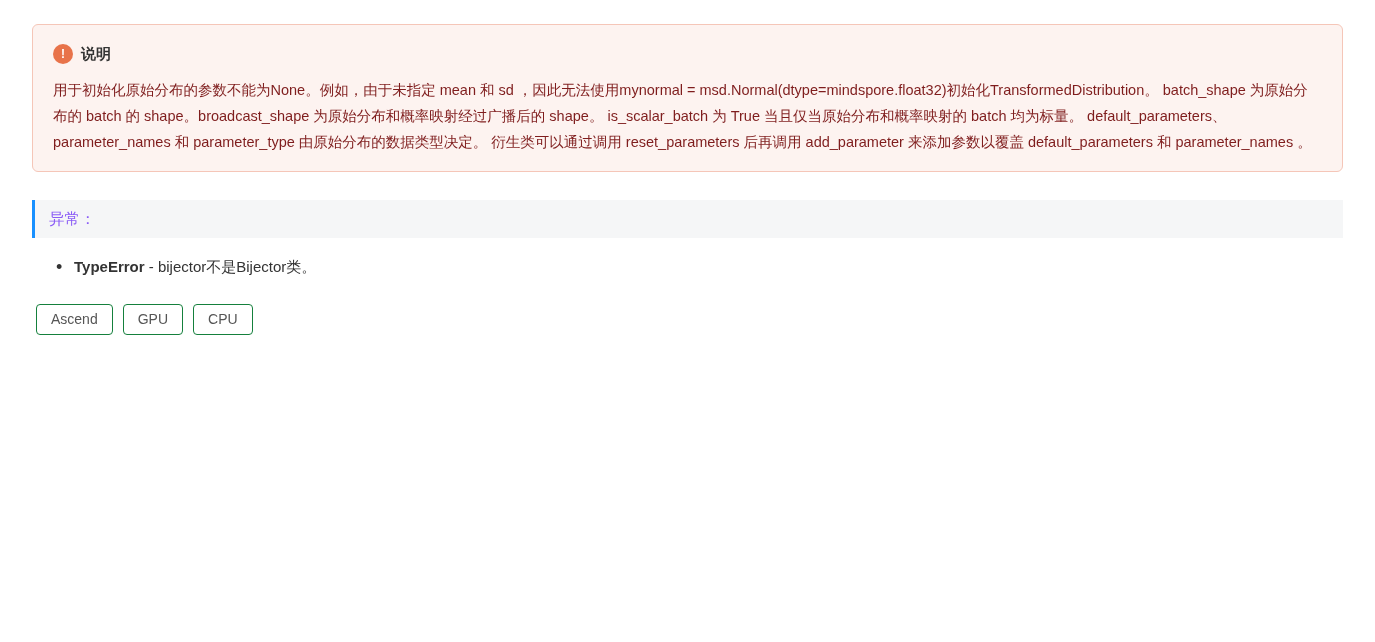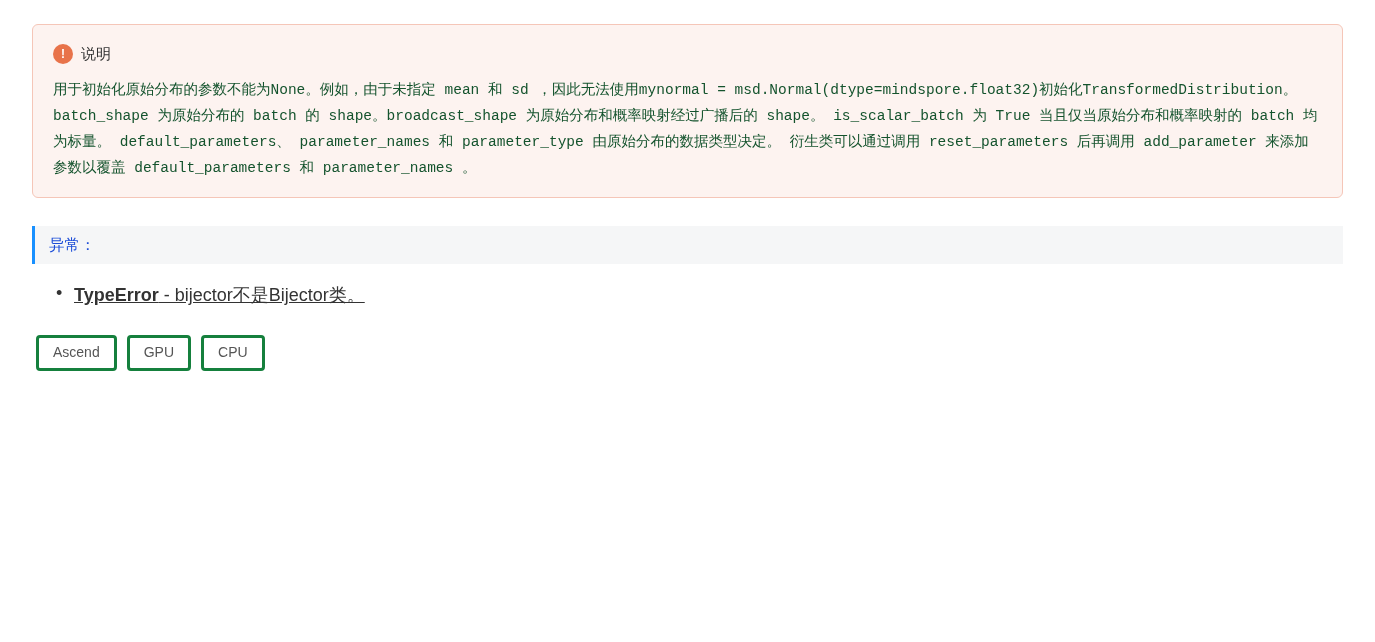--- a/index.html
+++ b/index.html
@@ -48,7 +48,7 @@
     }
 
     .notice-title {
-      font-weight: normal;
+      font-weight: bold;
       font-size: 15px;
       color: #333;
     }

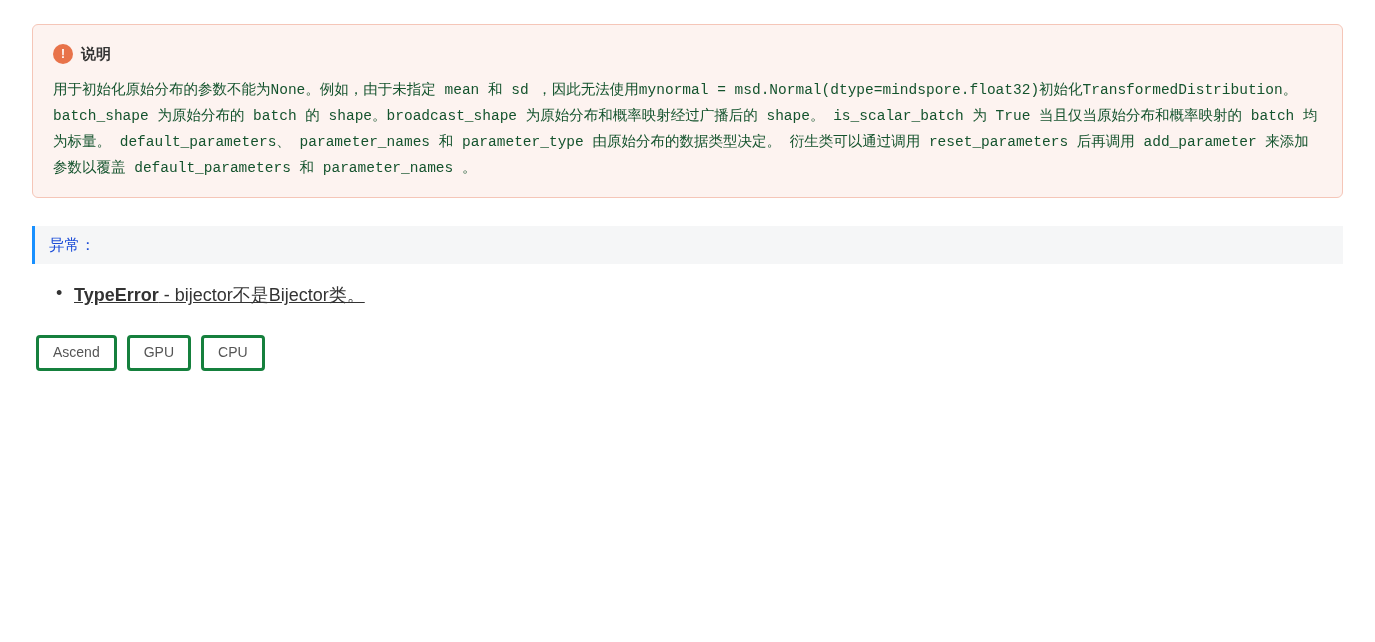--- a/index.html
+++ b/index.html
@@ -54,10 +54,9 @@
     }
 
     .notice-content {
-      color: #14532d;
+      color: #7f1d1d;
       font-size: 14.5px;
       line-height: 1.8;
-      font-family: Liberation Mono, monospace;
     }
 
     .section {

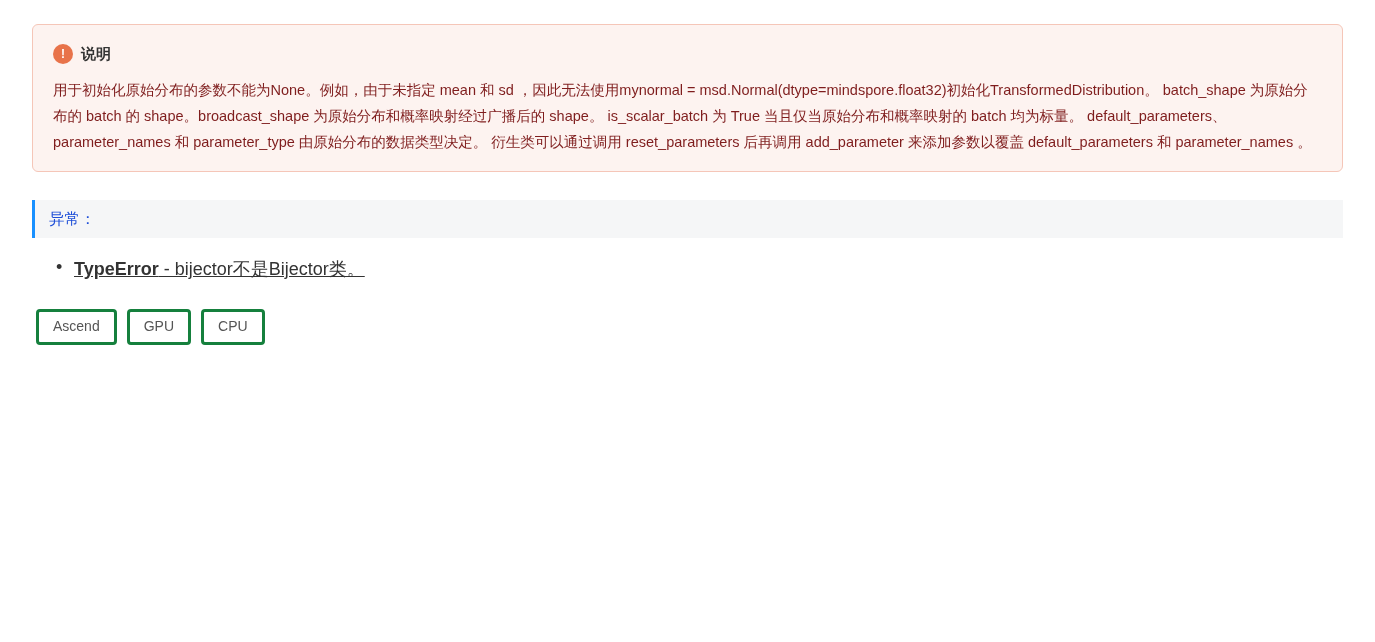--- a/index.html
+++ b/index.html
@@ -65,7 +65,7 @@
 
     .section-heading {
       font-size: 15.5px;
-      color: #1d4ed8;
+      color: #8b5cf6;
       padding: 6px 0 6px 14px;
       border-left: 3px solid #1890ff;
       background-color: #f5f6f7;

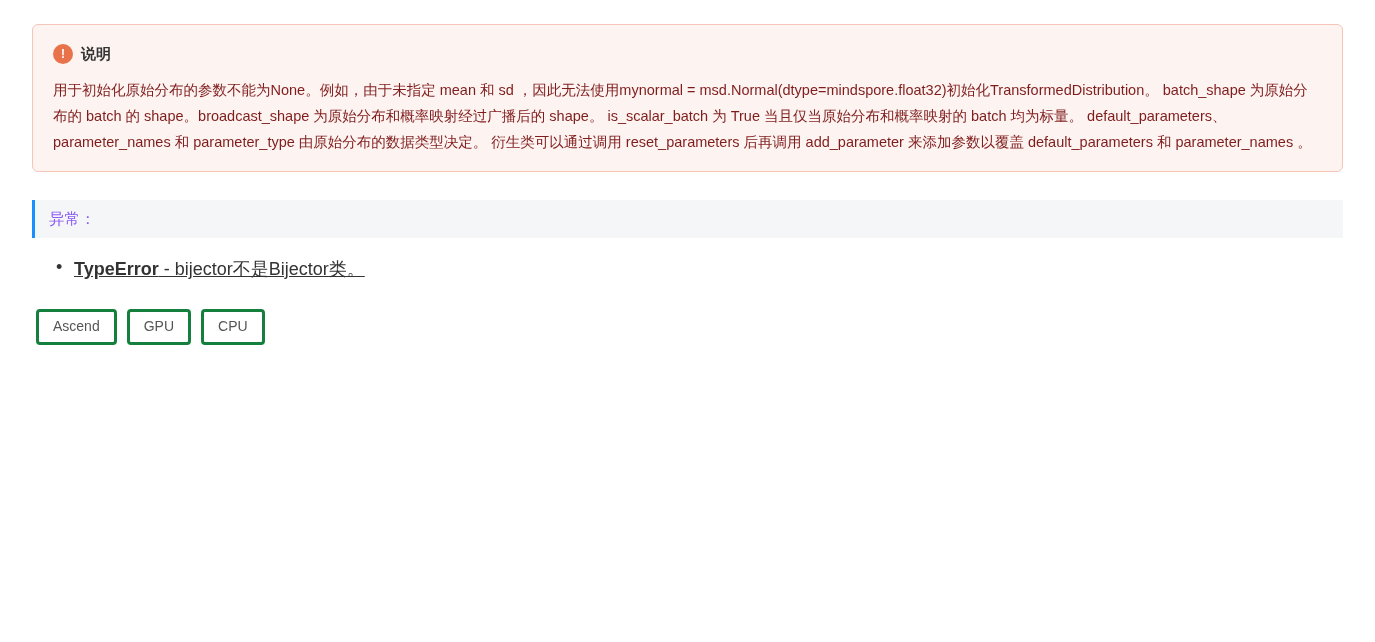--- a/index.html
+++ b/index.html
@@ -82,8 +82,7 @@
       position: relative;
       padding-left: 18px;
       margin-bottom: 14px;
-      font-size: 18px;
-      text-decoration: underline;
+      font-size: 15px;
     }
 
     .error-list li::before {

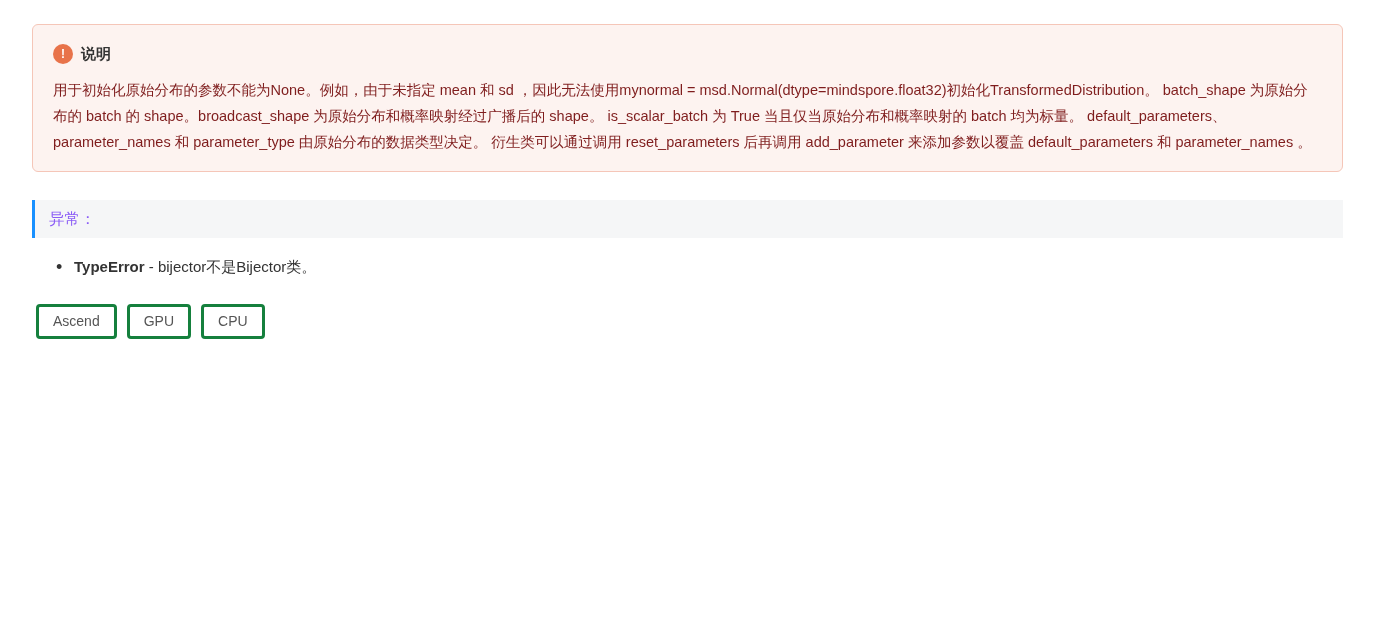--- a/index.html
+++ b/index.html
@@ -108,7 +108,7 @@
     .platform-tag {
       display: inline-block;
       padding: 3px 14px;
-      border: 3px solid #15803d;
+      border: 1px solid #15803d;
       border-radius: 4px;
       font-size: 14px;
       color: #555;

